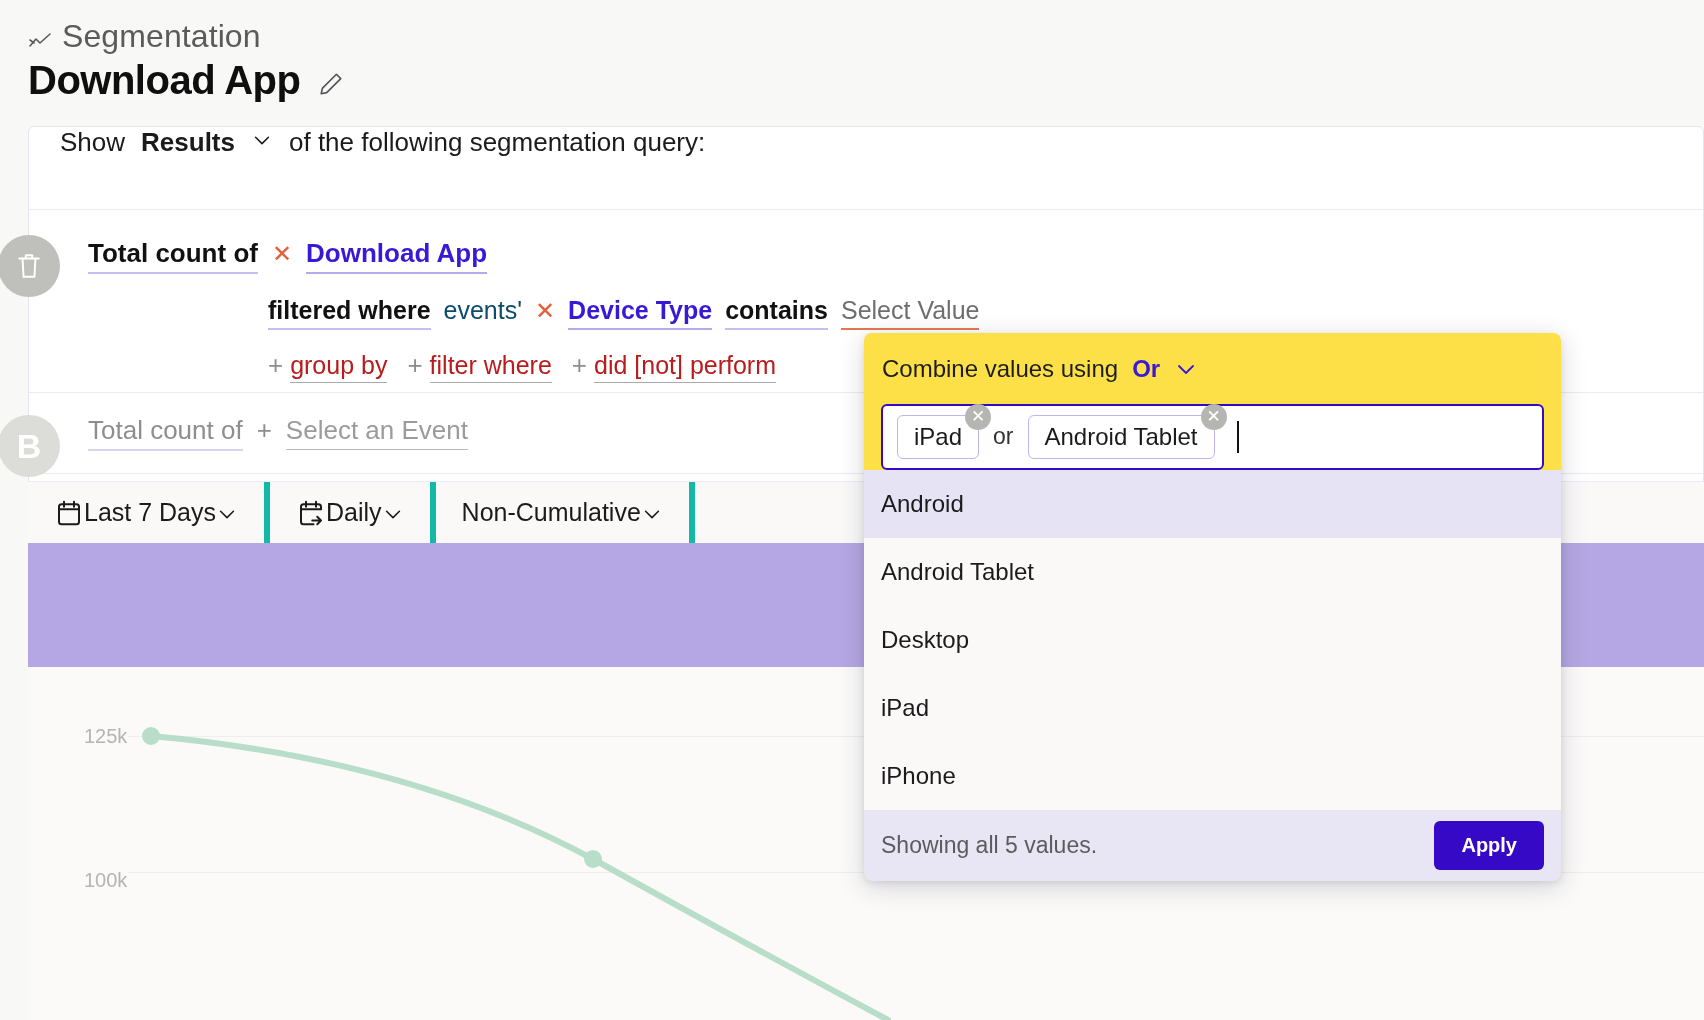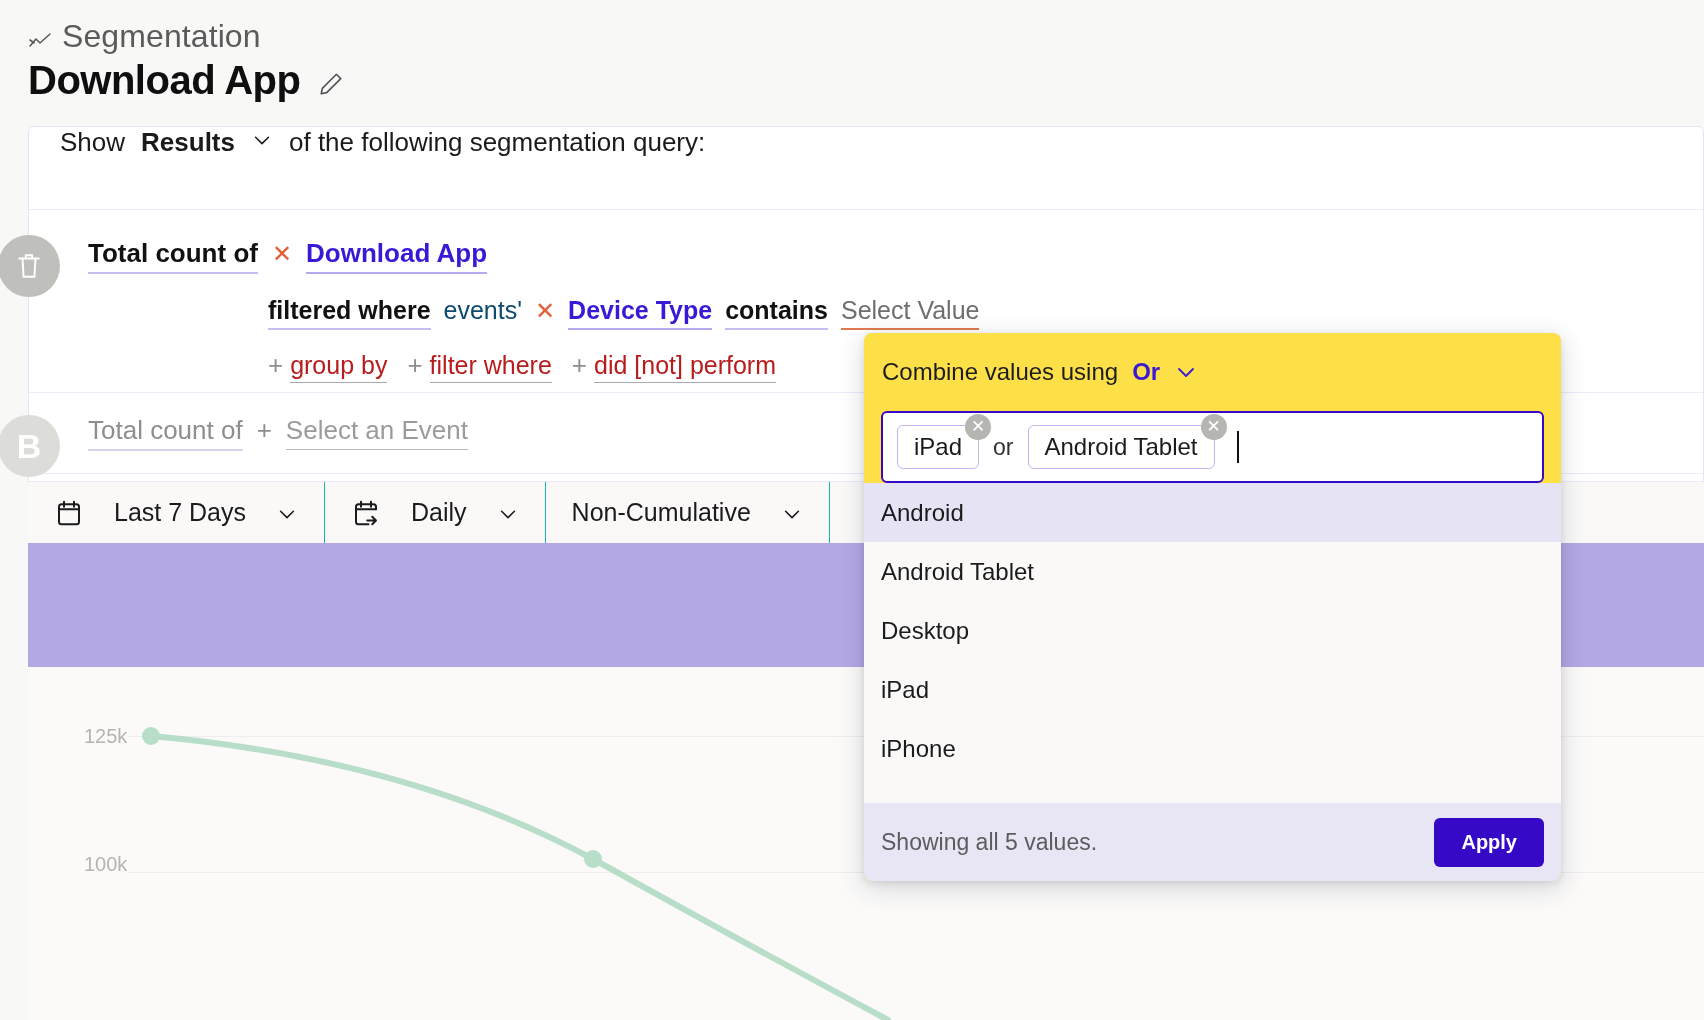--- a/index.html
+++ b/index.html
@@ -84,8 +84,8 @@
     border-top: 1px solid #eceaf7;
   }
   .tb-item {
-    display: flex; align-items: center; gap: 30px;
-    padding: 0 26px; border-right: 1px solid #14b8a6;
+    display: flex; align-items: center; gap: 0;
+    padding: 0 26px; border-right: 6px solid #14b8a6;
     font-size: 25px; color: #1b1b1d;
   }
   .cal-ico { width: 30px; height: 30px; display: block; }

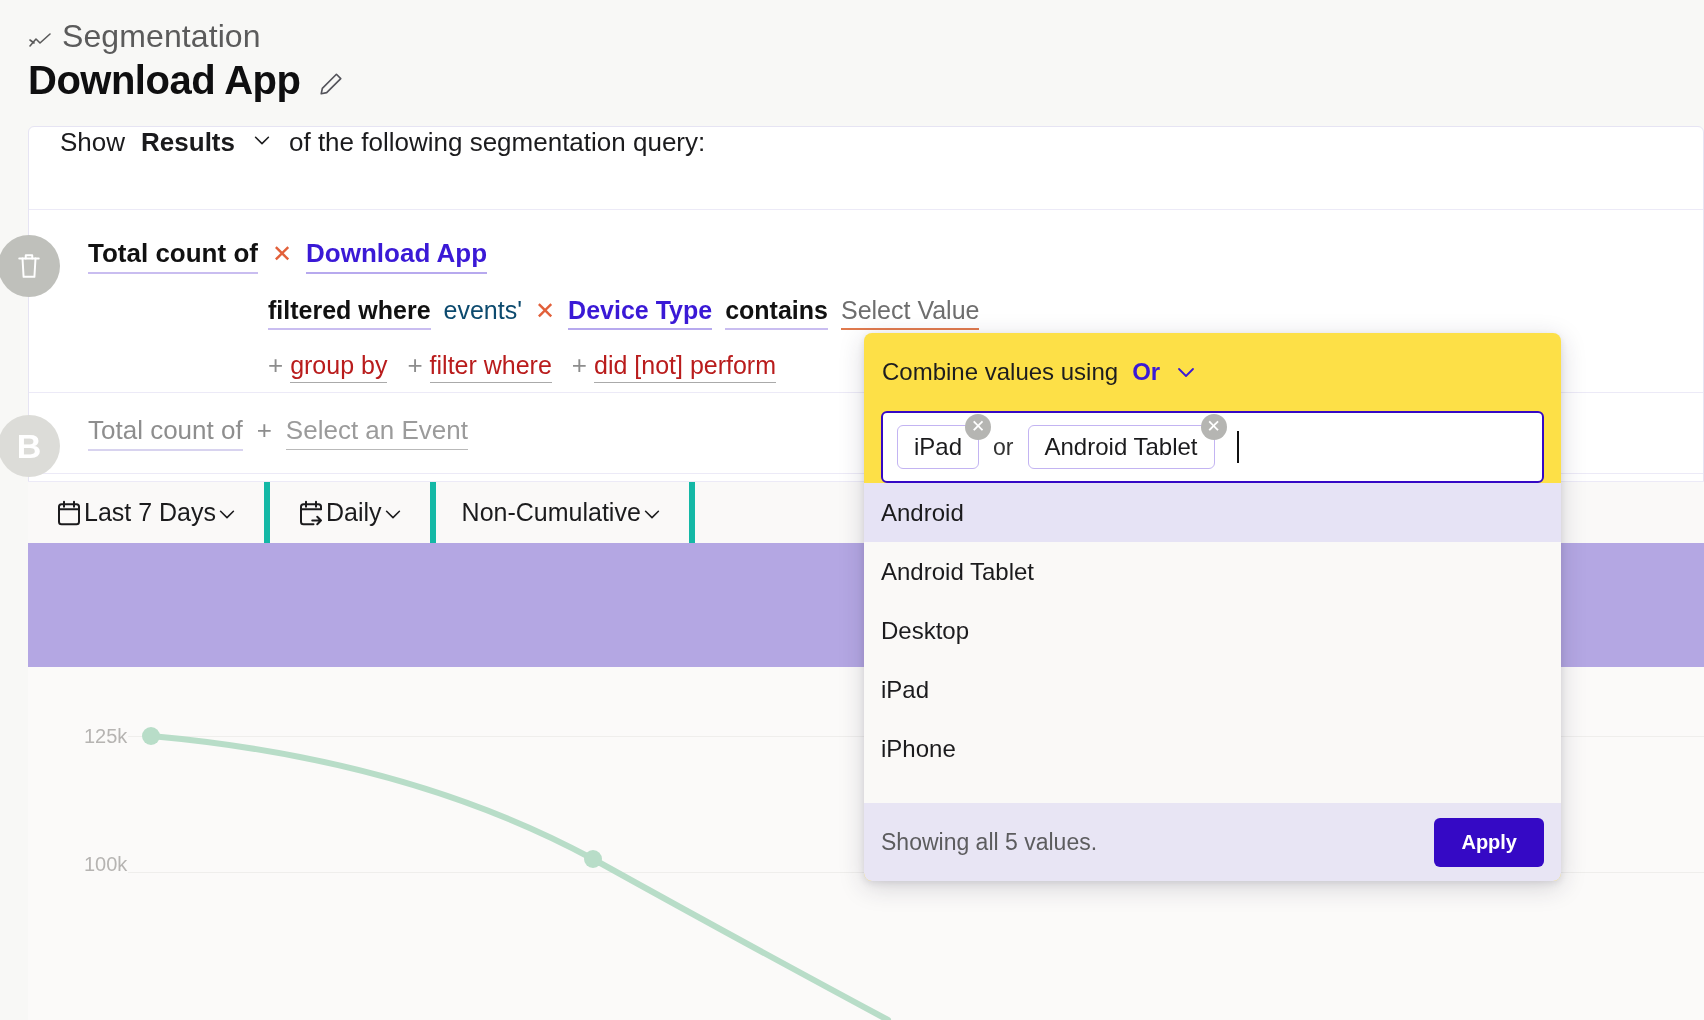--- a/index.html
+++ b/index.html
@@ -152,7 +152,7 @@
 
   .options { flex: 1; background: #faf9f7; }
   .option {
-    height: 59px; display: flex; align-items: center;
+    height: 68px; display: flex; align-items: center;
     padding-left: 17px; font-size: 24px; color: #1b1b1d;
   }
   .option.active { background: #e6e3f5; }

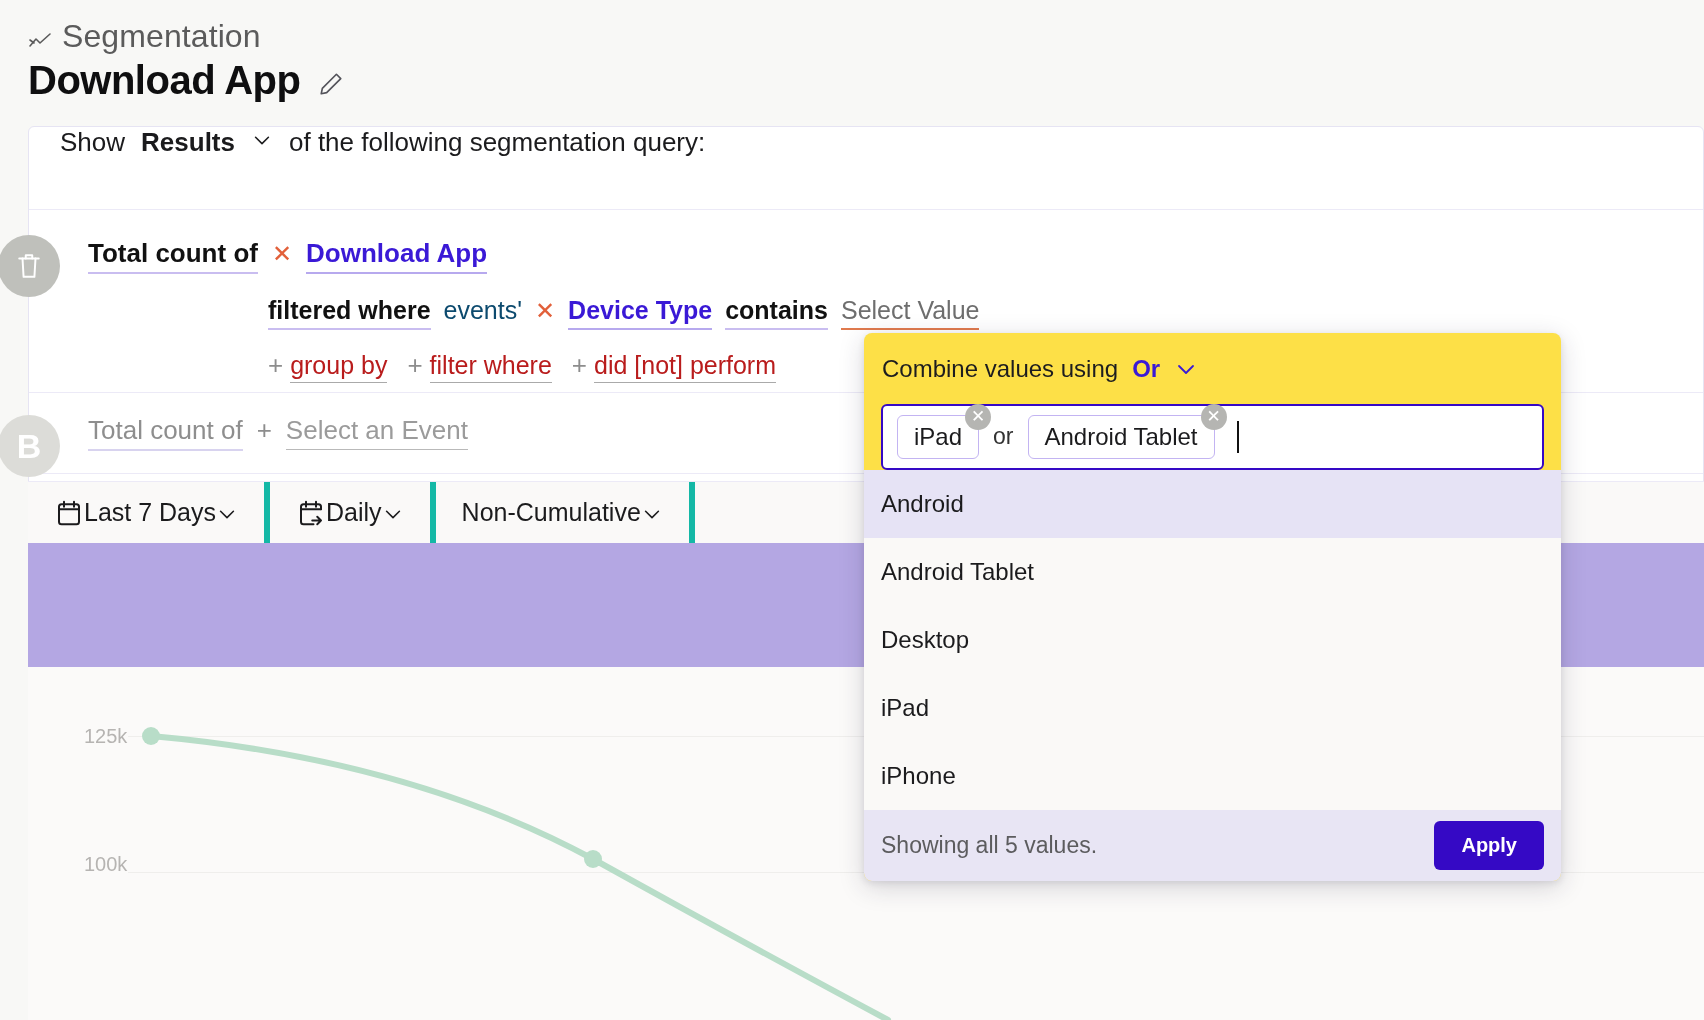--- a/index.html
+++ b/index.html
@@ -309,7 +309,7 @@
       <div class="gridline" style="top:69px;"></div>
       <div class="gridline" style="top:205px;"></div>
       <span class="ytick" style="left:56px; top:58px;">125k</span>
-      <span class="ytick" style="left:56px; top:186px;">100k</span>
+      <span class="ytick" style="left:56px; top:202px;">100k</span>
       <svg width="1676" height="353" style="position:absolute;left:0;top:0;">
         <path d="M123 69 Q 380 92 565 192 Q 720 278 860 353" fill="none" stroke="#b8ddc8" stroke-width="6" stroke-linecap="round"></path>
         <circle cx="123" cy="69" r="9" fill="#b8ddc8"></circle>

